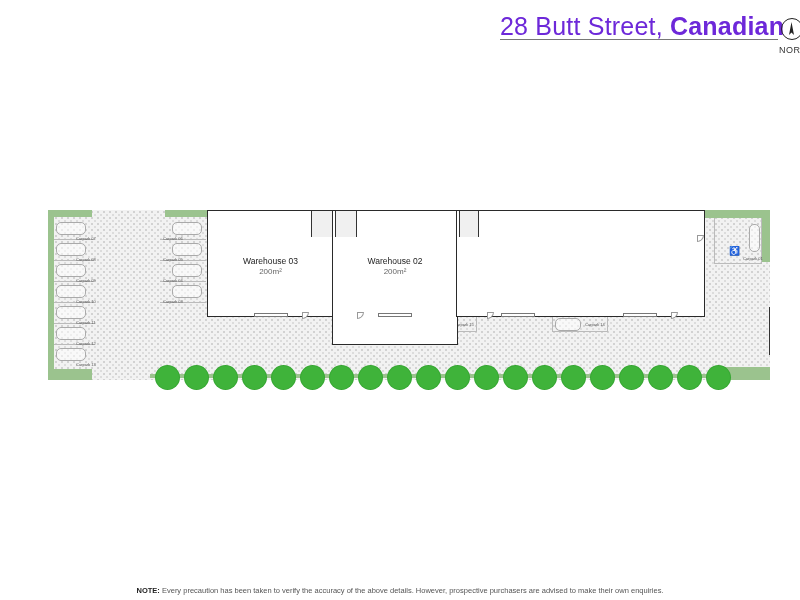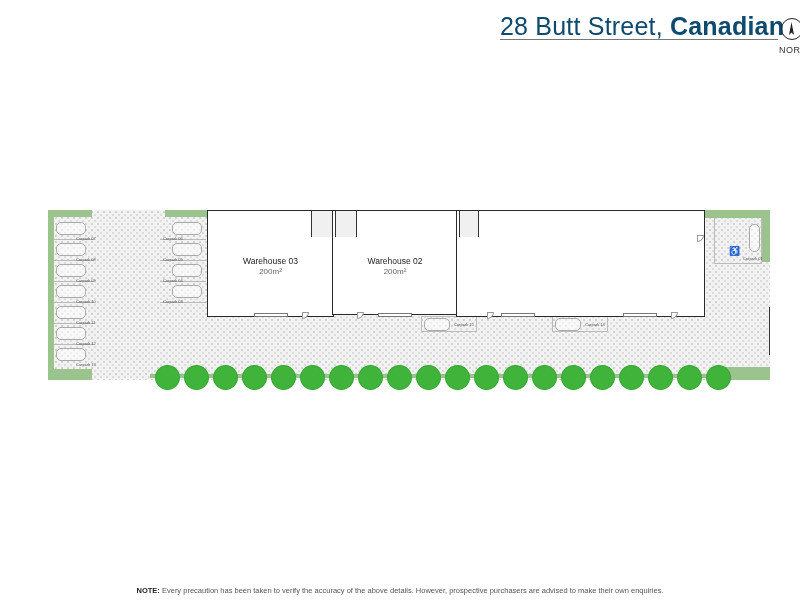--- a/index.html
+++ b/index.html
@@ -6,7 +6,7 @@
   html, body { width:800px; height:600px; background:#ffffff; overflow:hidden; }
   body { position:relative; font-family:"Liberation Sans", sans-serif; color:#222; }
 
-  .title { position:absolute; left:500px; top:12px; font-size:25px; font-weight:300; color:#0c4a6e; letter-spacing:0.2px; white-space:nowrap; }
+  .title { position:absolute; left:500px; top:12px; font-size:25px; font-weight:300; color:#6d28d9; letter-spacing:0.2px; white-space:nowrap; }
   .title b { font-weight:700; }
   .title-rule { position:absolute; left:500px; top:39px; width:278px; height:1px; background:#777; }
   .north { position:absolute; left:781px; top:18px; width:22px; height:22px; border:1.6px solid #222; border-radius:50%; }

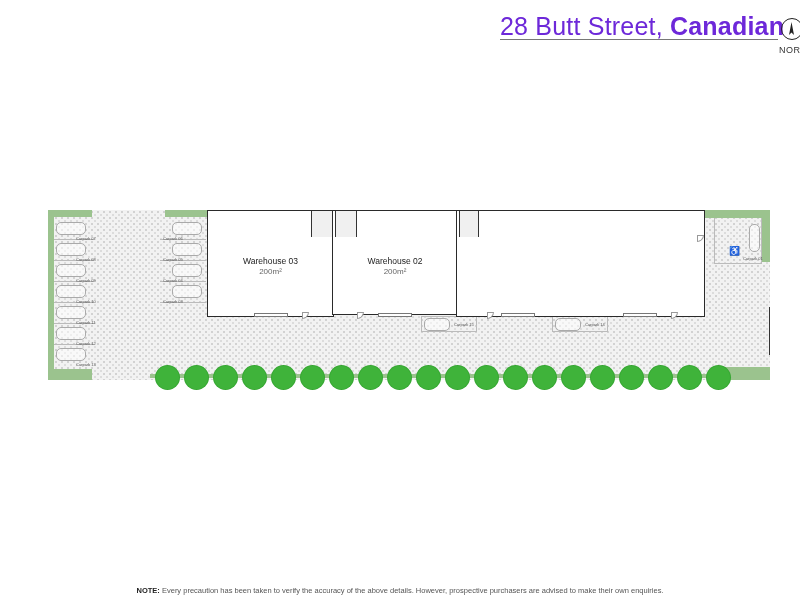--- a/index.html
+++ b/index.html
@@ -136,7 +136,7 @@
   <div class="door" style="left:94px;top:101px;"></div>
 </div>
 
-<div class="wh" style="left:332px;top:210px;width:126px;height:105px;">
+<div class="wh" style="left:332px;top:210px;width:126px;height:135px;">
   <div class="wc" style="left:2px;top:0;width:22px;height:26px;"></div>
   <div class="wh-name" style="top:45px;">Warehouse 02</div>
   <div class="wh-area" style="top:56px;">200m²</div>

